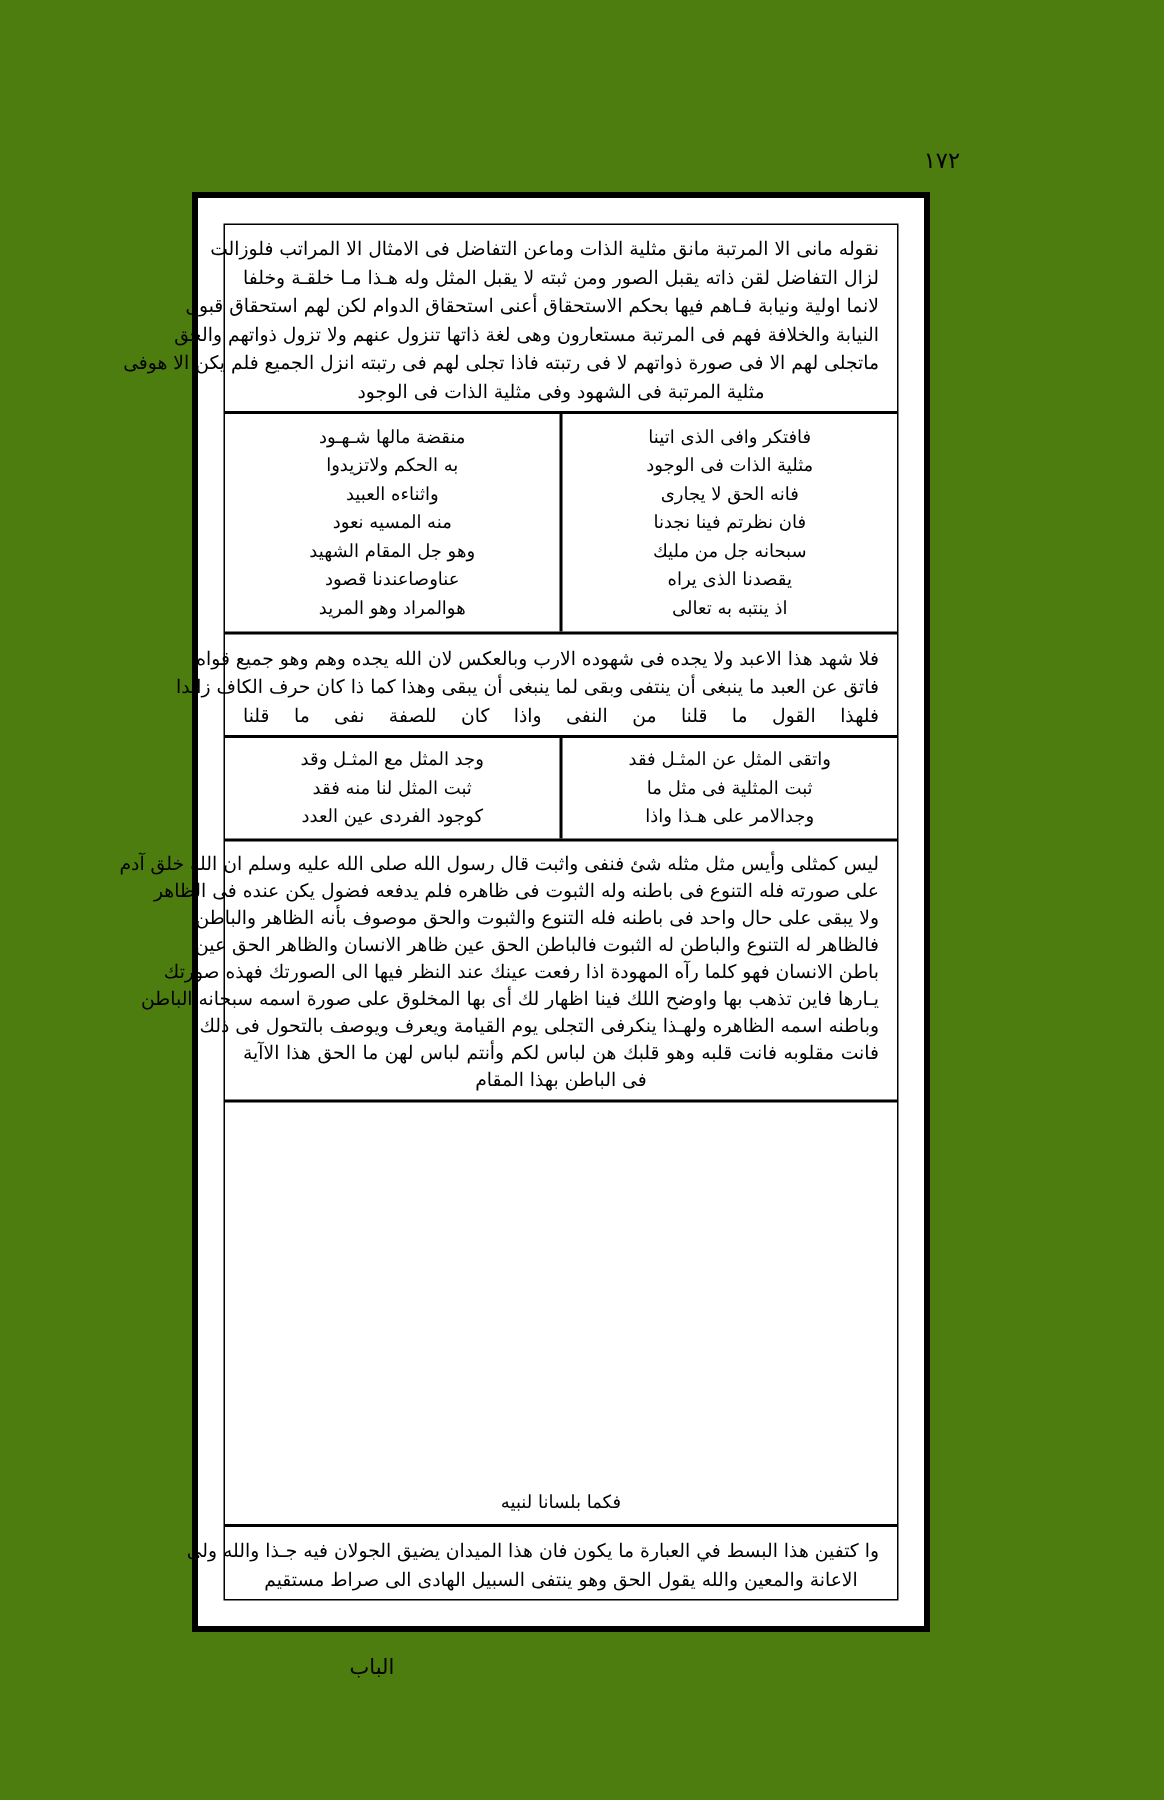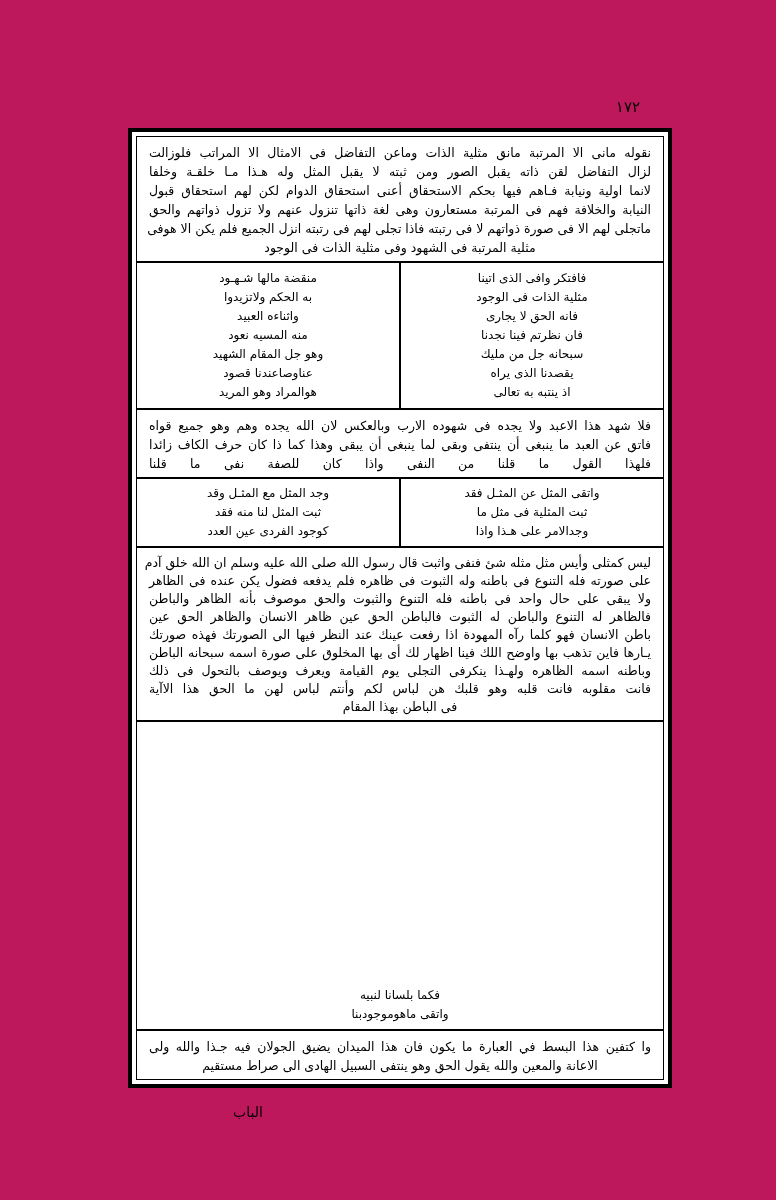--- a/index.html
+++ b/index.html
@@ -18,7 +18,7 @@
   .page {
     position: absolute;
     inset: 0;
-    background: #be185d;
+    background: #4d7c0f;
     text-decoration: underline;
   }
   .page-number {

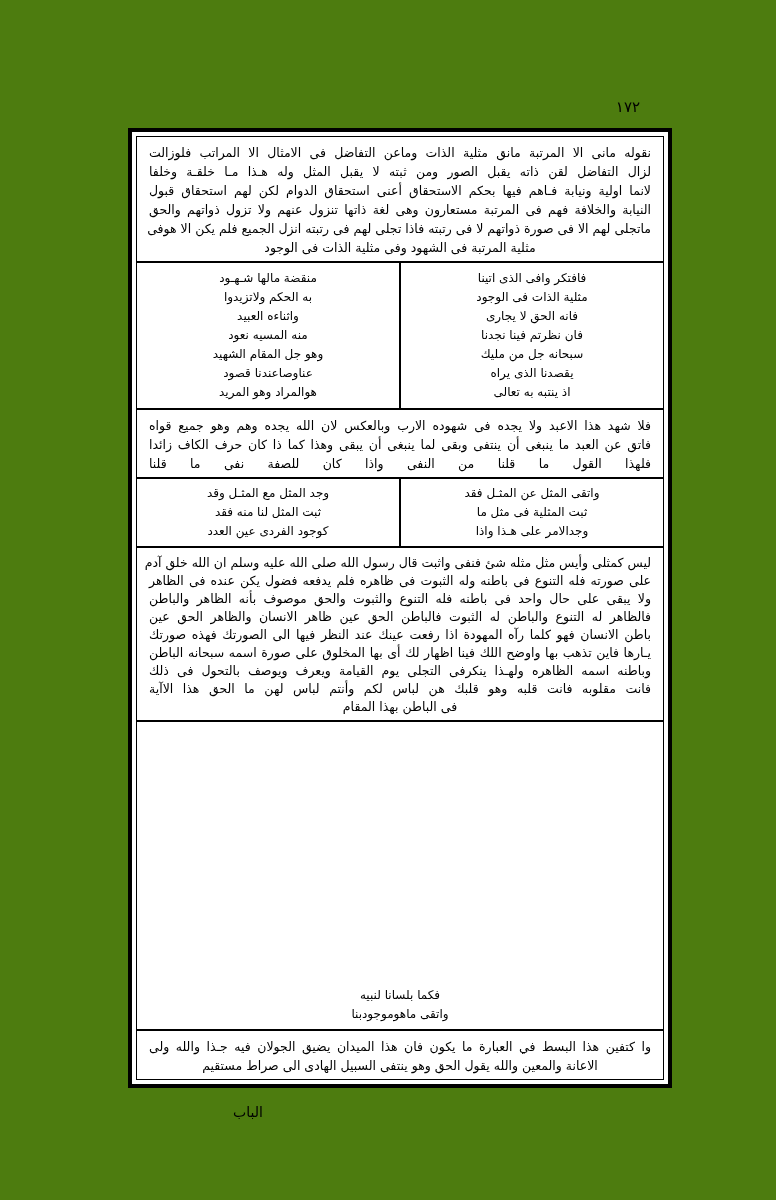--- a/index.html
+++ b/index.html
@@ -33,12 +33,12 @@
     position: absolute;
     left: 128px;
     top: 128px;
-    width: 544px;
+    width: 492px;
     height: 960px;
     border: 4px solid #000000;
     box-sizing: border-box;
     background: #ffffff;
-    padding: 4px;
+    padding: 17px;
   }
   .frame-inner {
     border: 1px solid #000000;

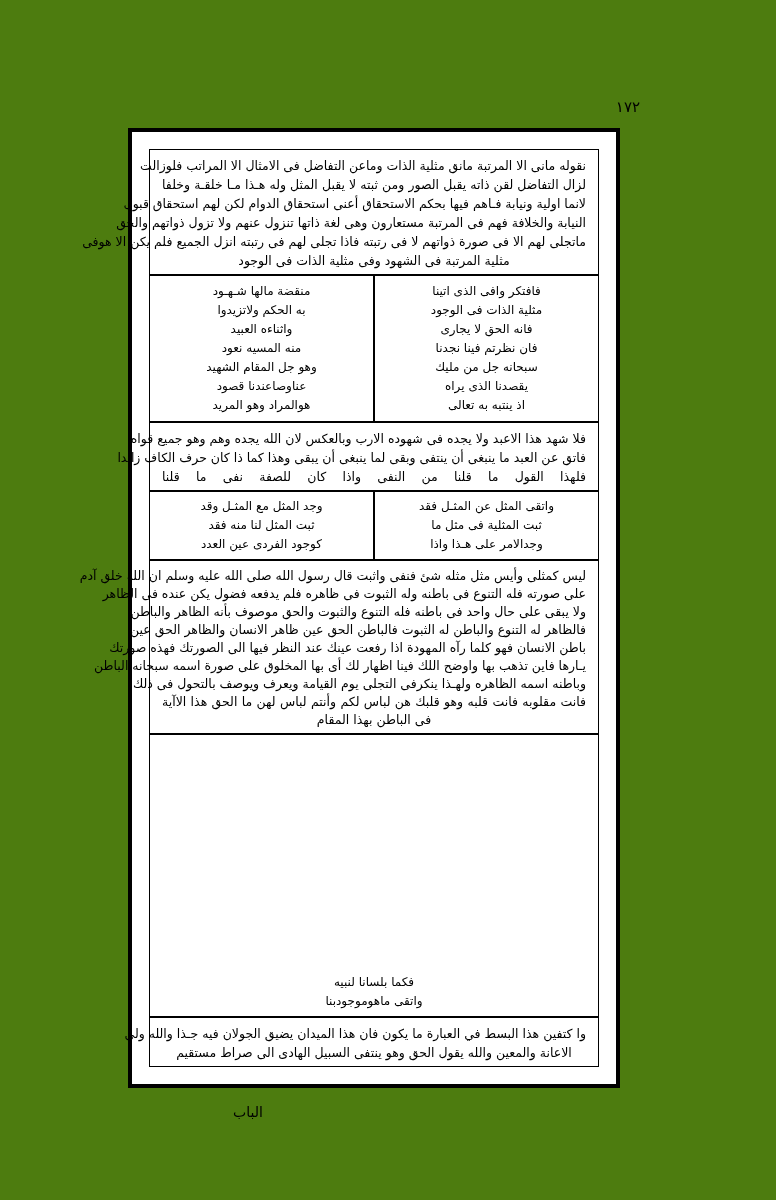--- a/index.html
+++ b/index.html
@@ -180,7 +180,6 @@
       <div class="verse-table">
         <div class="verse-col">
           <div class="verse-line">فكما بلسانا لنبيه</div>
-          <div class="verse-line">واتقى ماهوموجودبنا</div>
         </div>
       </div>
 

